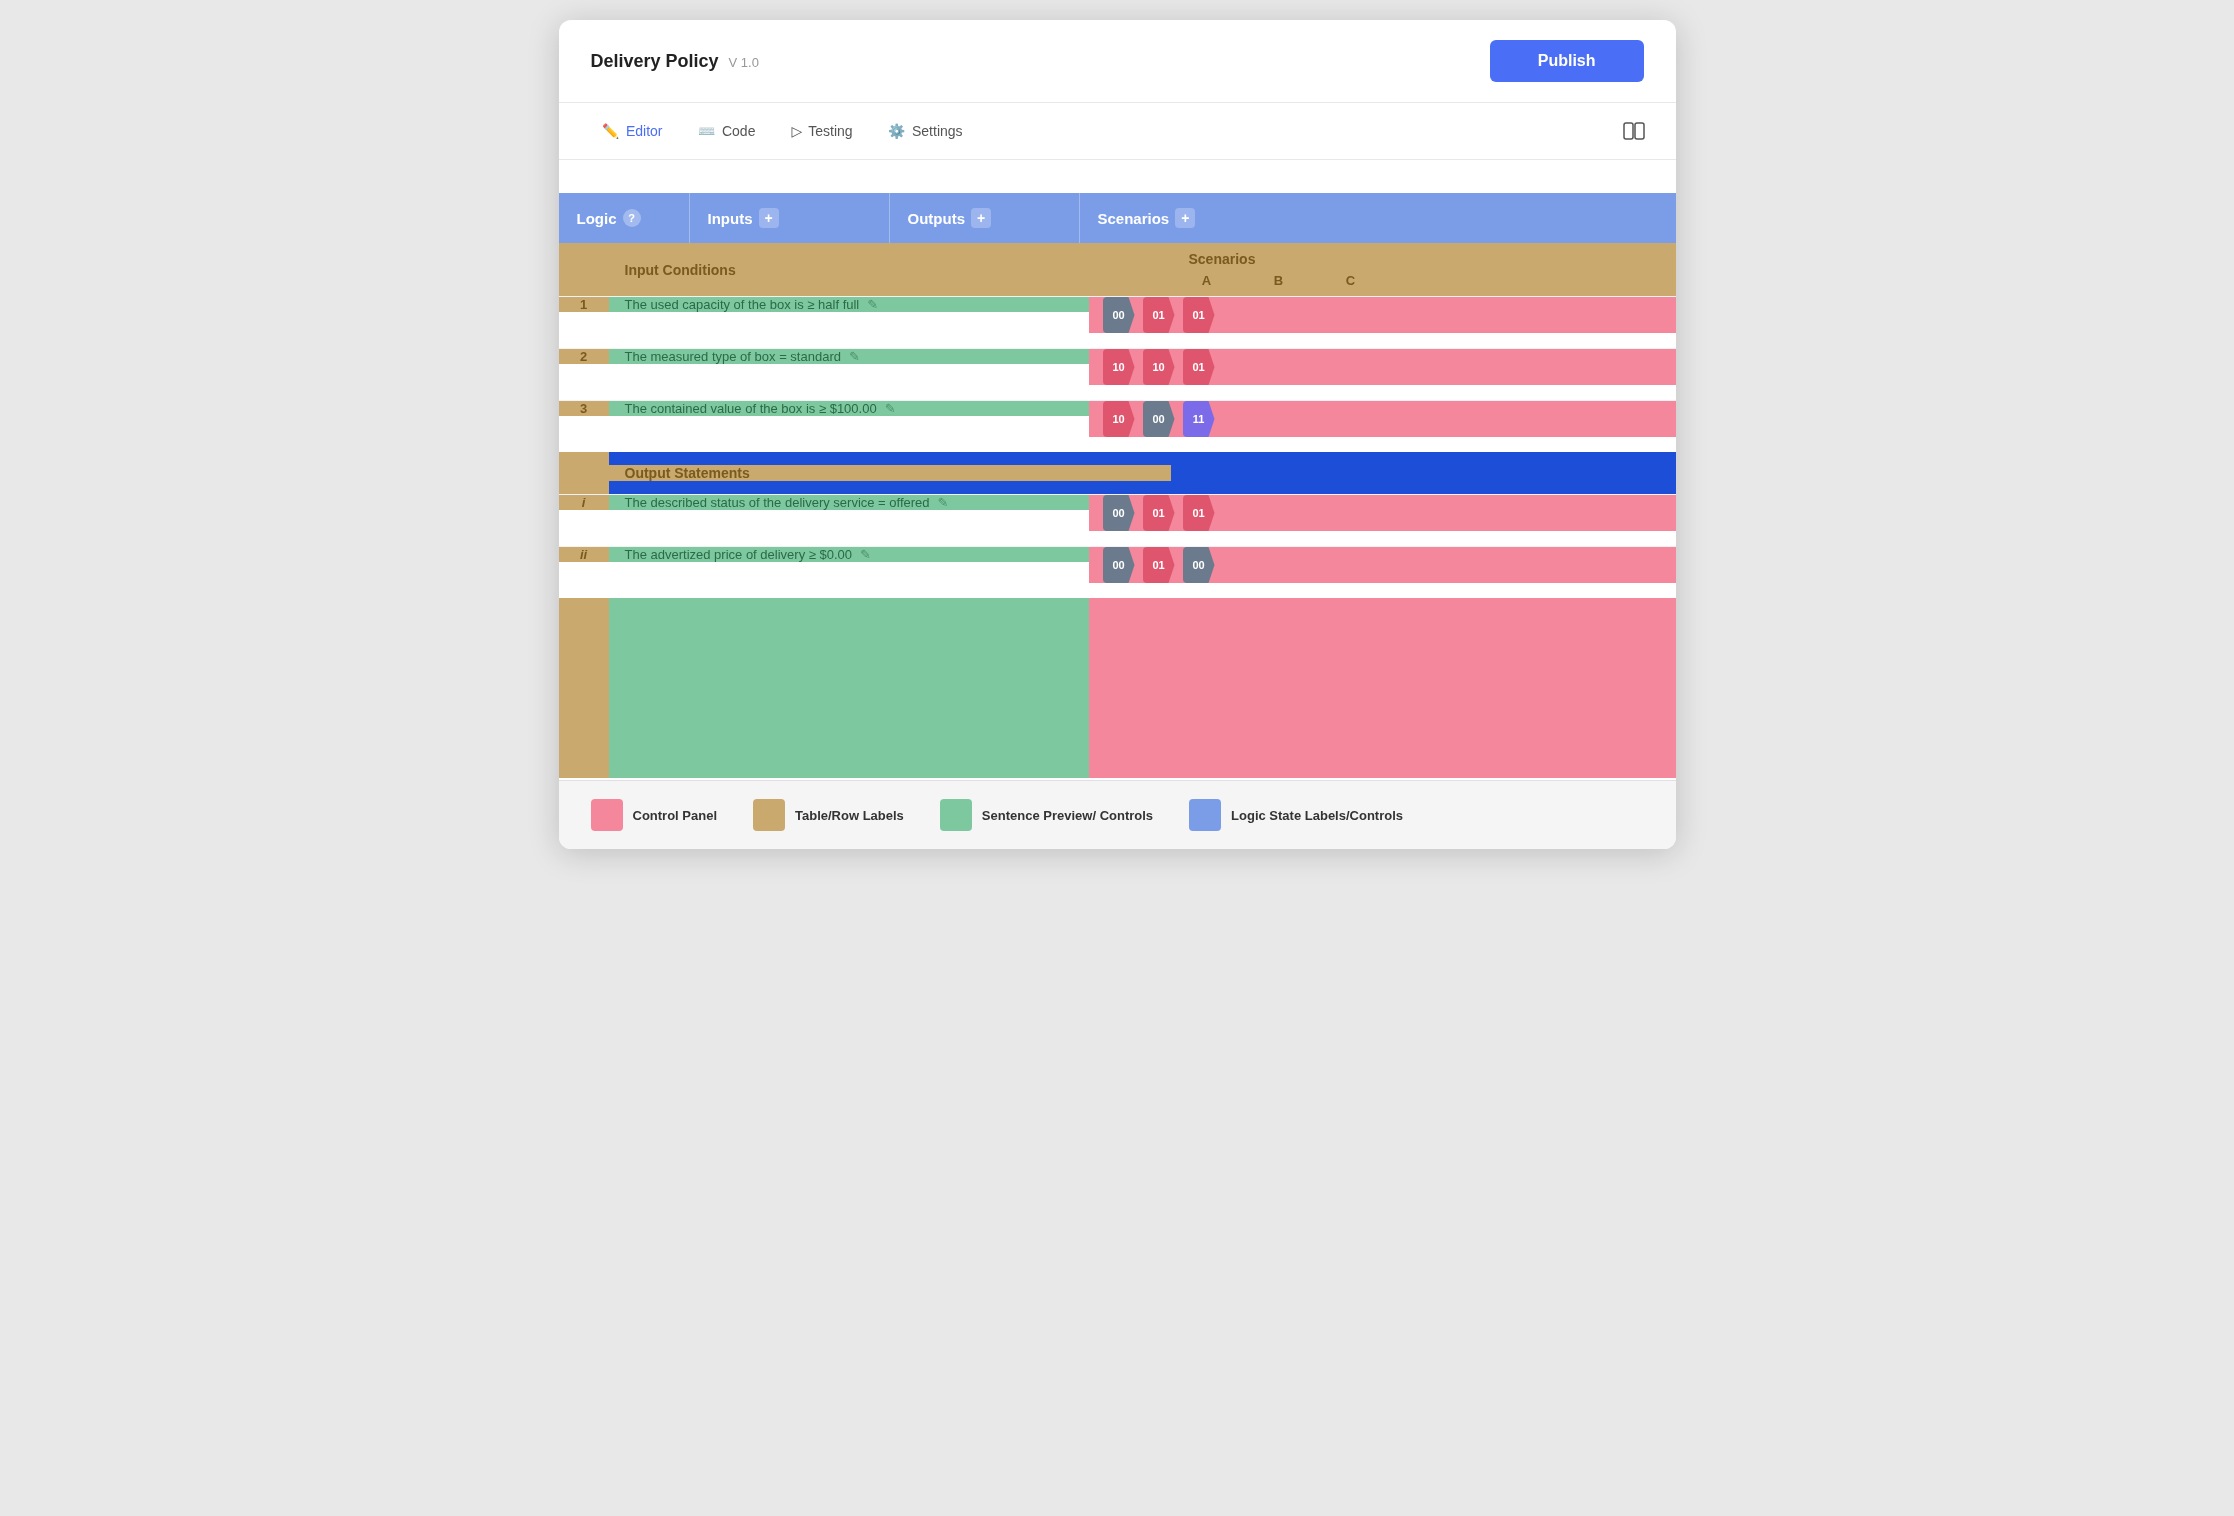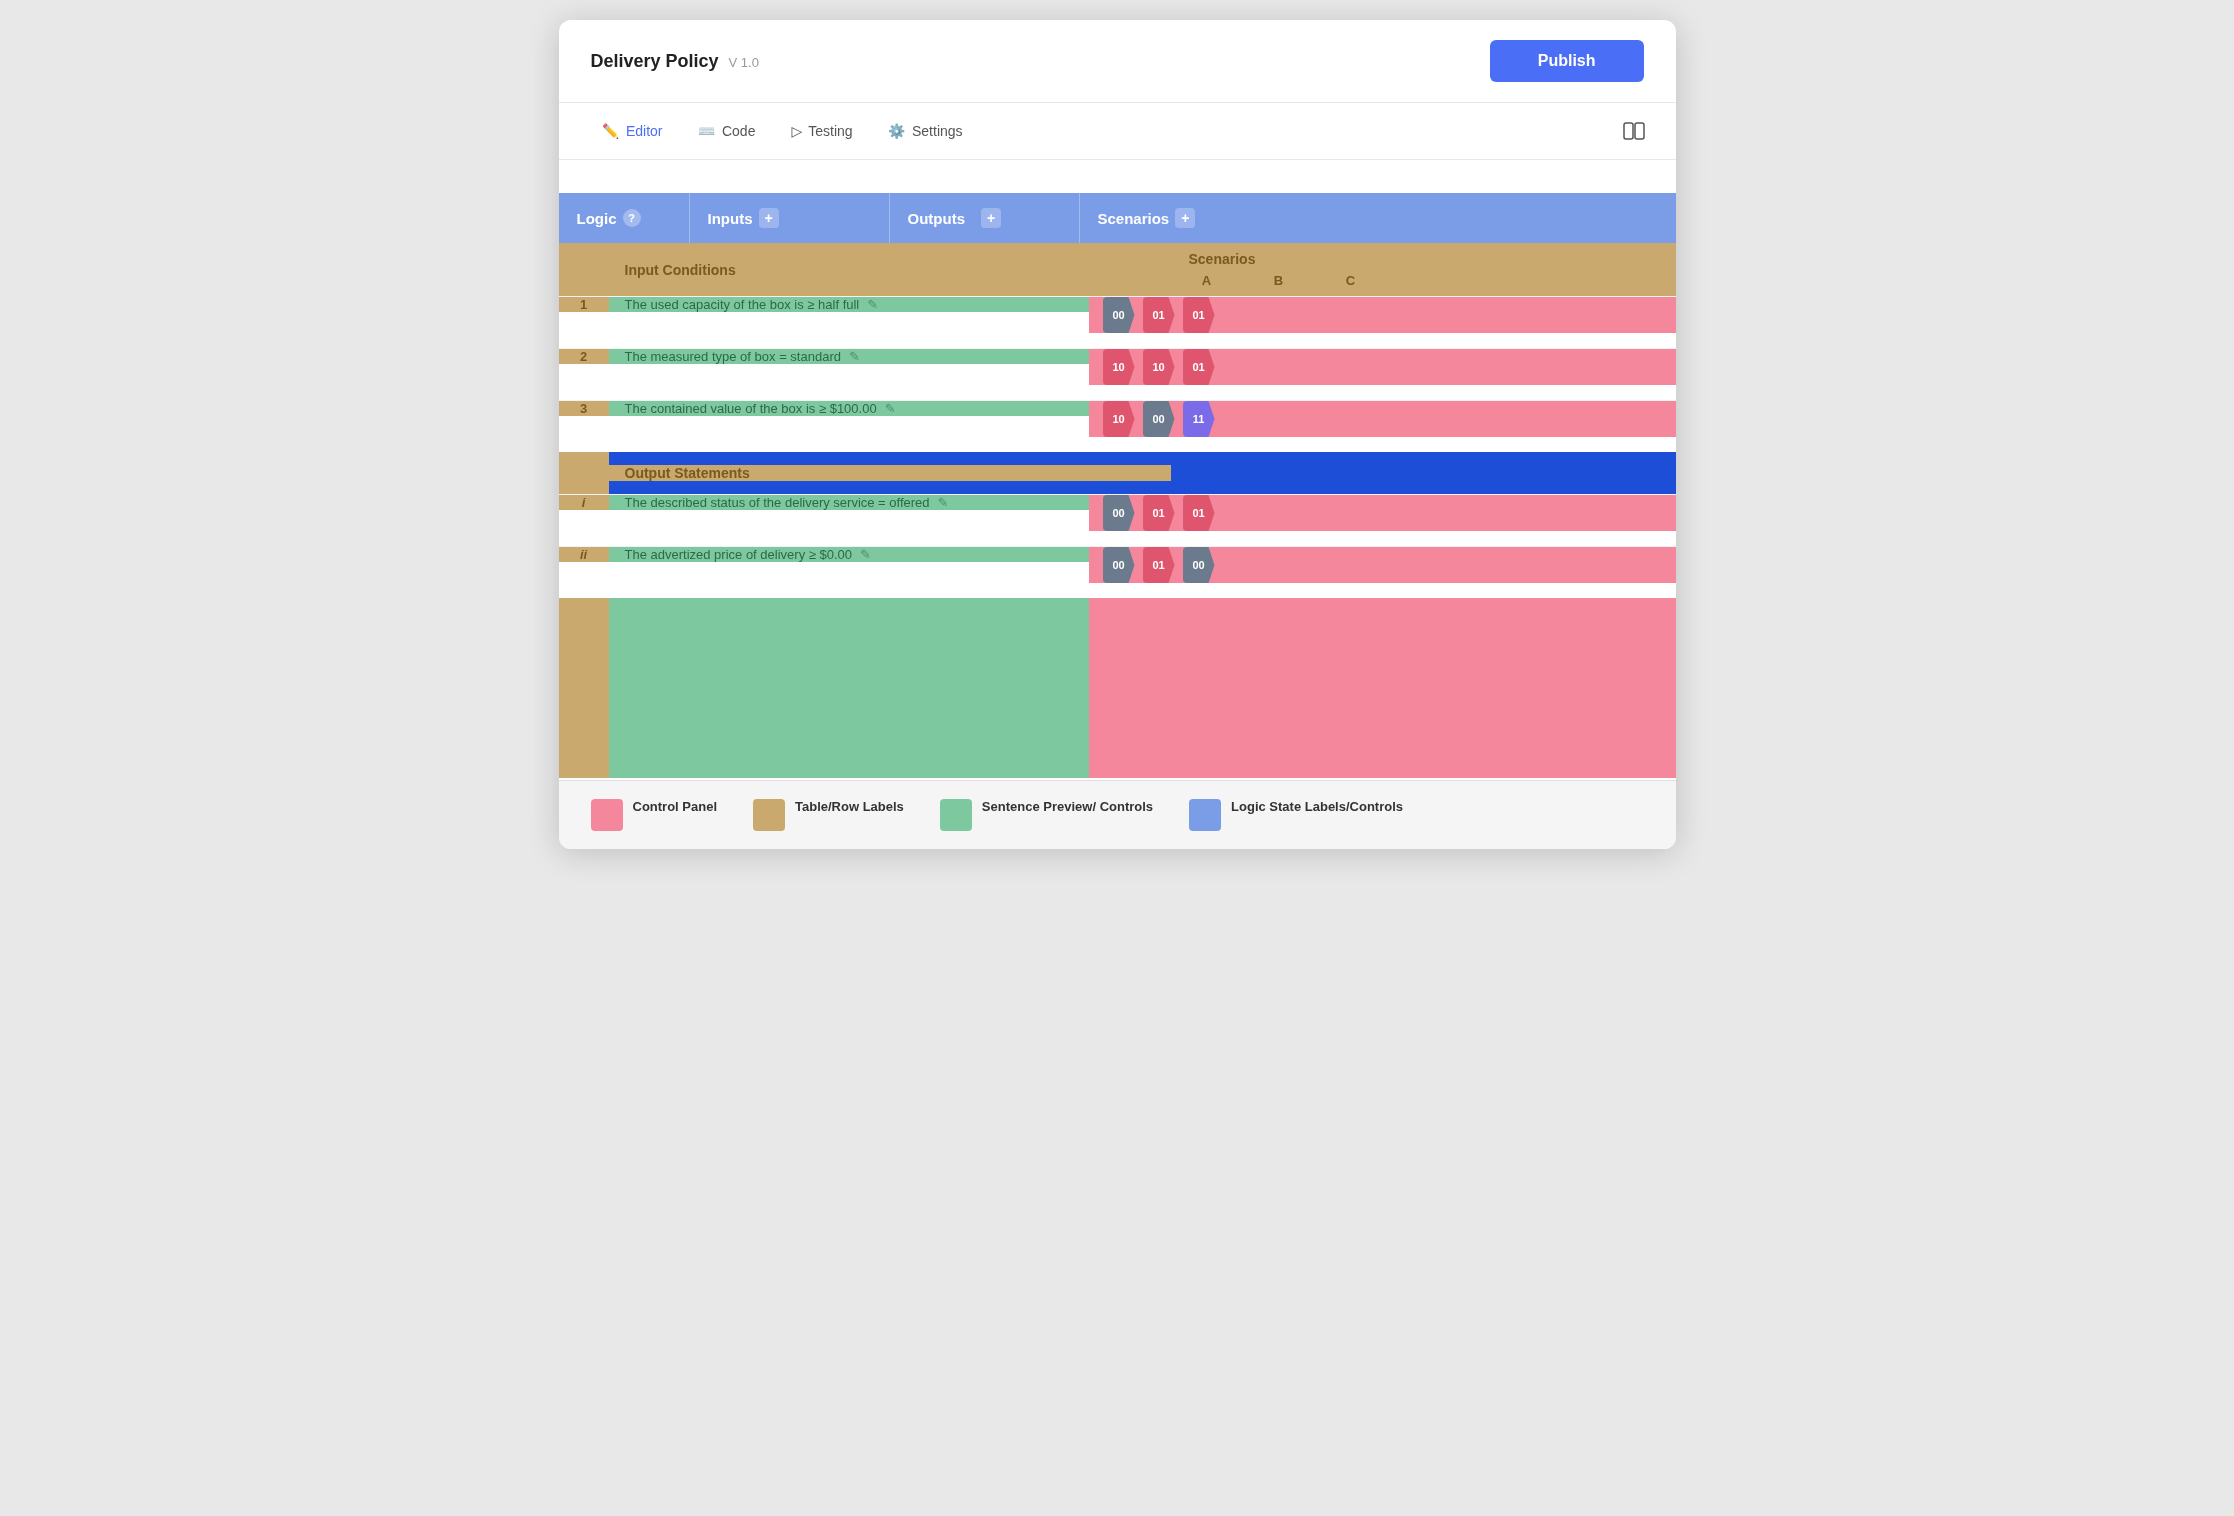--- a/index.html
+++ b/index.html
@@ -177,7 +177,7 @@
       flex-shrink: 0;
       display: flex;
       align-items: center;
-      gap: 16px;
+      gap: 6px;
       padding: 0 18px;
       border-left: 1px solid rgba(255,255,255,0.3);
     }

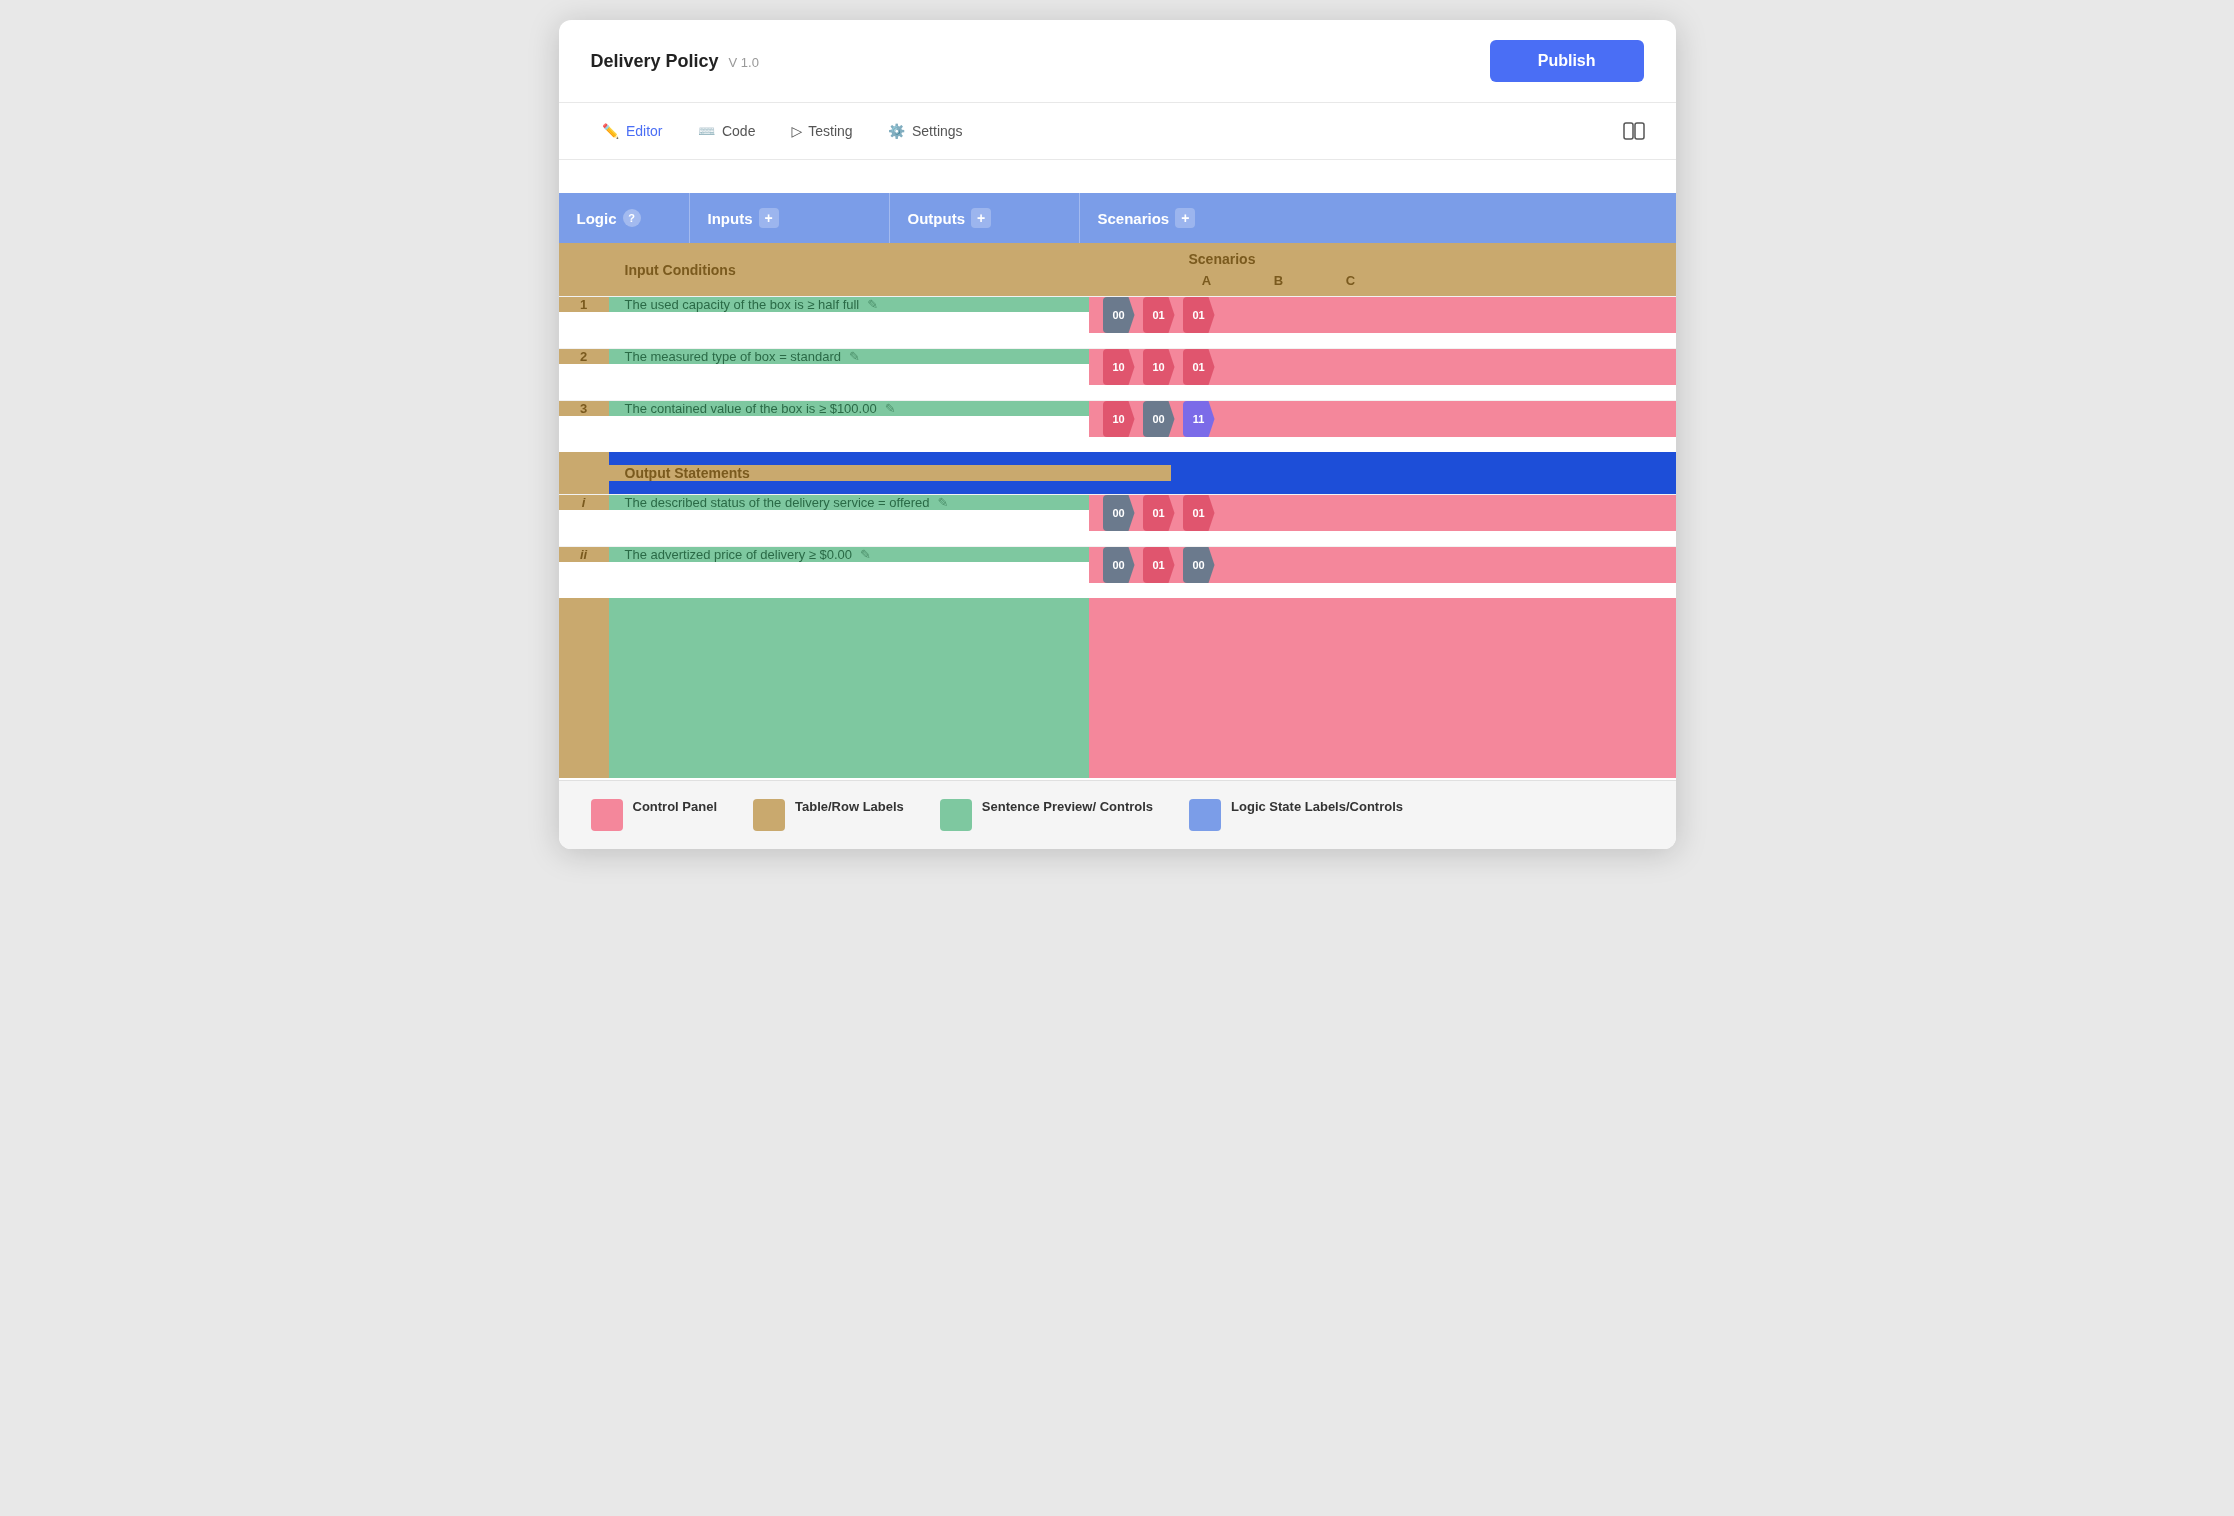--- a/index.html
+++ b/index.html
@@ -387,7 +387,7 @@
     }
     .legend-item {
       display: flex;
-      align-items: flex-start;
+      align-items: center;
       gap: 10px;
     }
     .legend-swatch {

